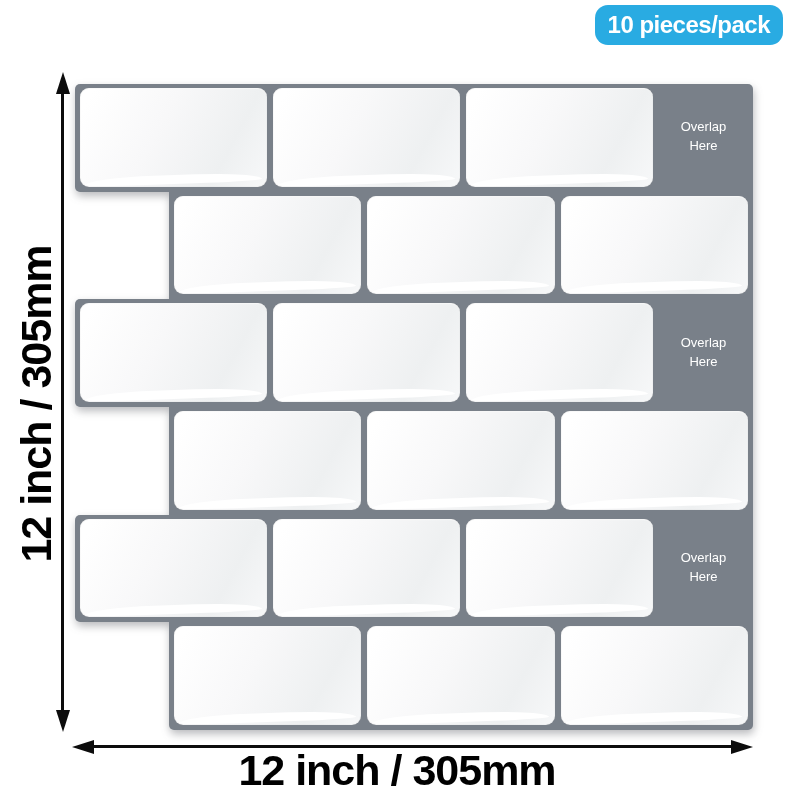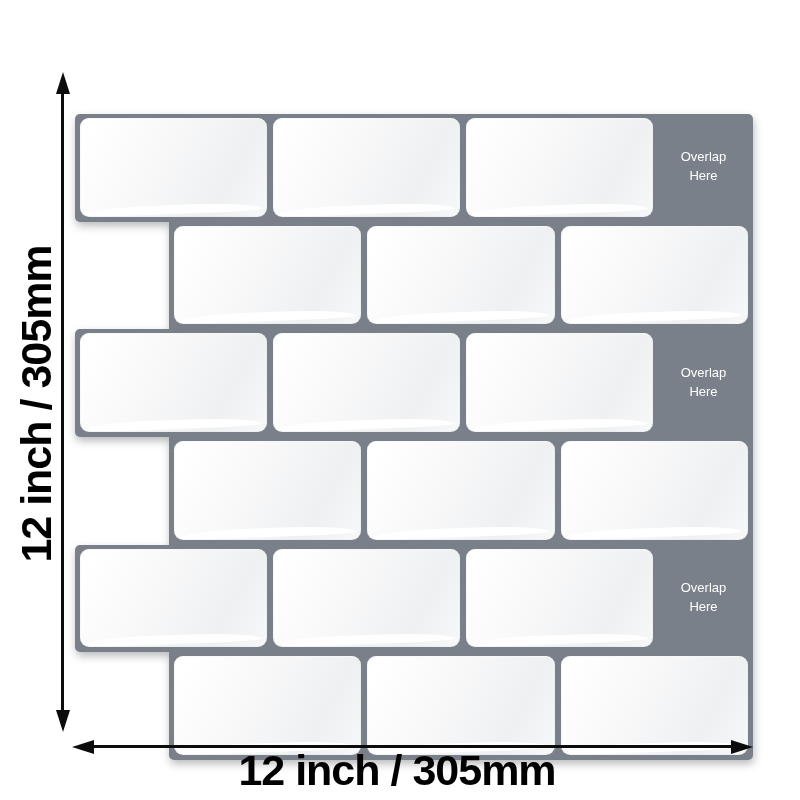--- a/index.html
+++ b/index.html
@@ -128,6 +128,9 @@
 
 <div class="canvas">
 
+  <div class="badge">
+    <span>10 pieces/pack</span>
+  </div>
 
   <div class="sheet" id="sheet">
       <div class="tile-row" style="left: 75px; top: 84px; width: 678px; height: 107.67px; border-radius: 5px 5px 0px;">

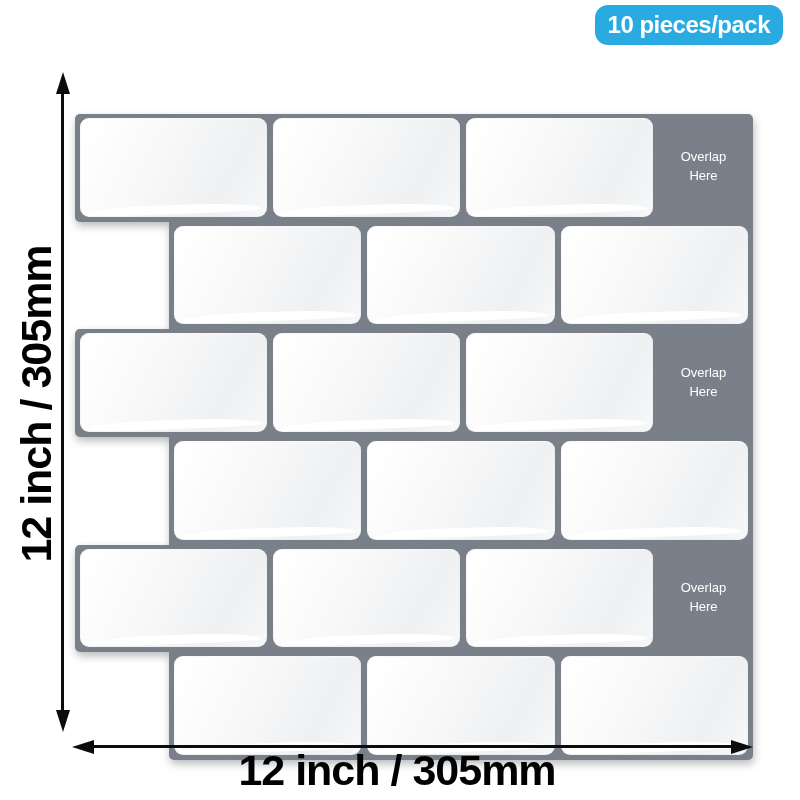--- a/index.html
+++ b/index.html
@@ -34,7 +34,6 @@
   .sheet {
     position: absolute; inset: 0;
     filter: drop-shadow(1px 4px 4px rgba(55,58,66,0.35));
-    margin-top: 30px;
   }
   .tile-row {
     position: absolute;

